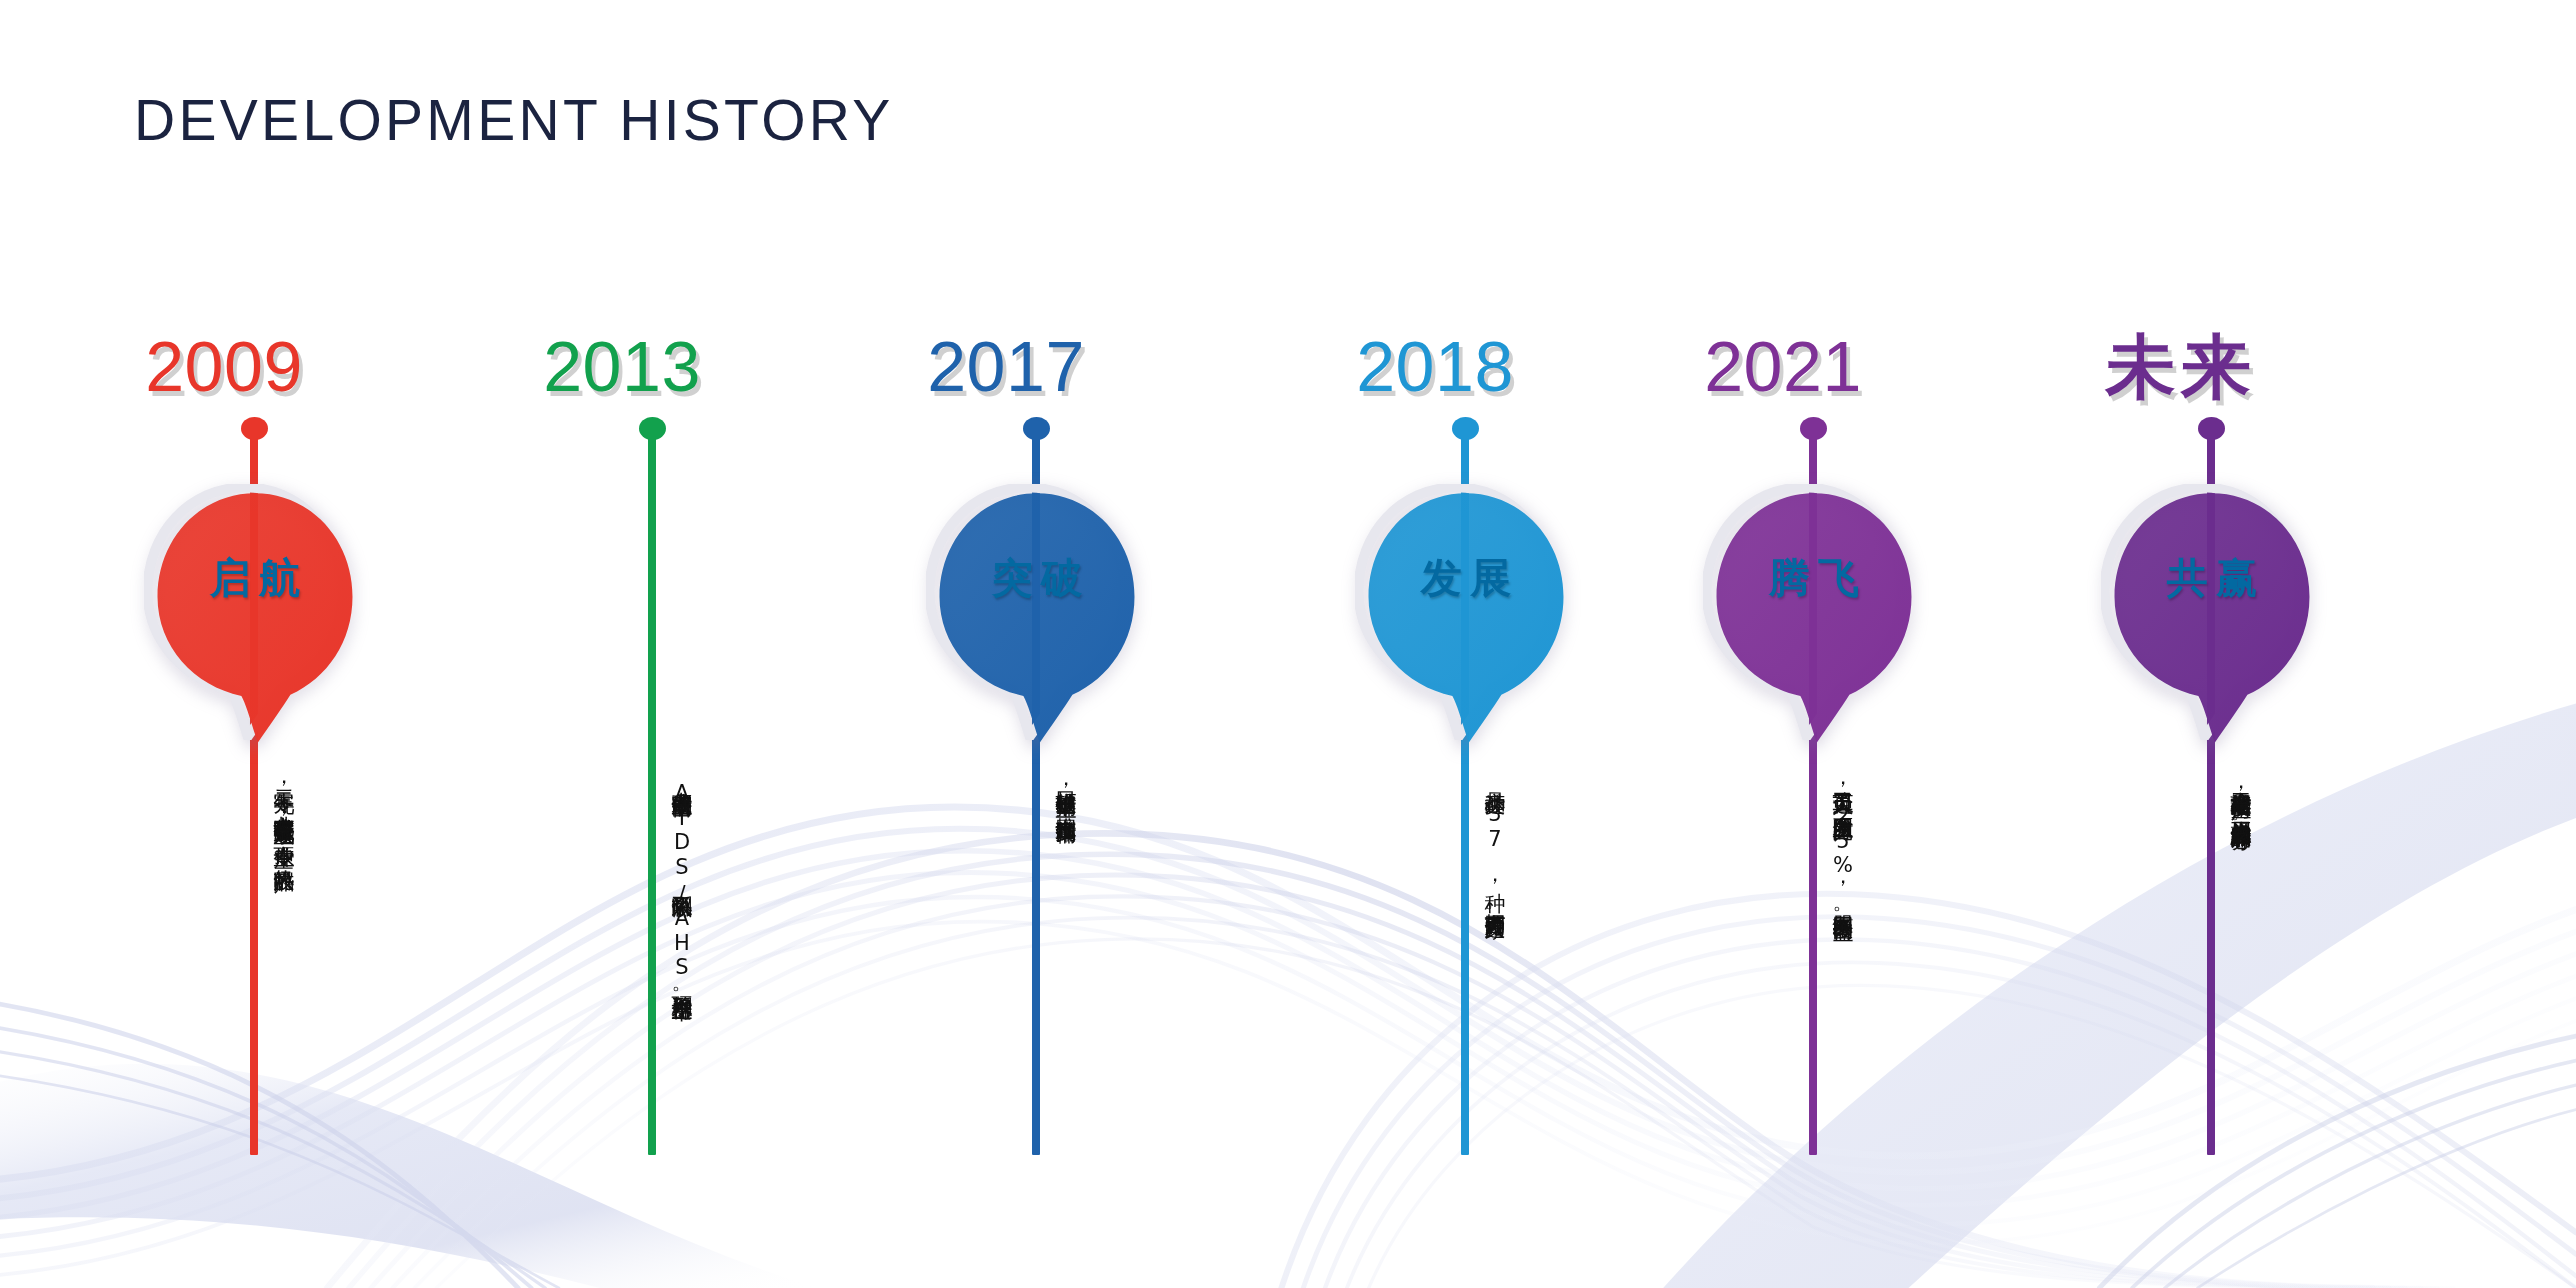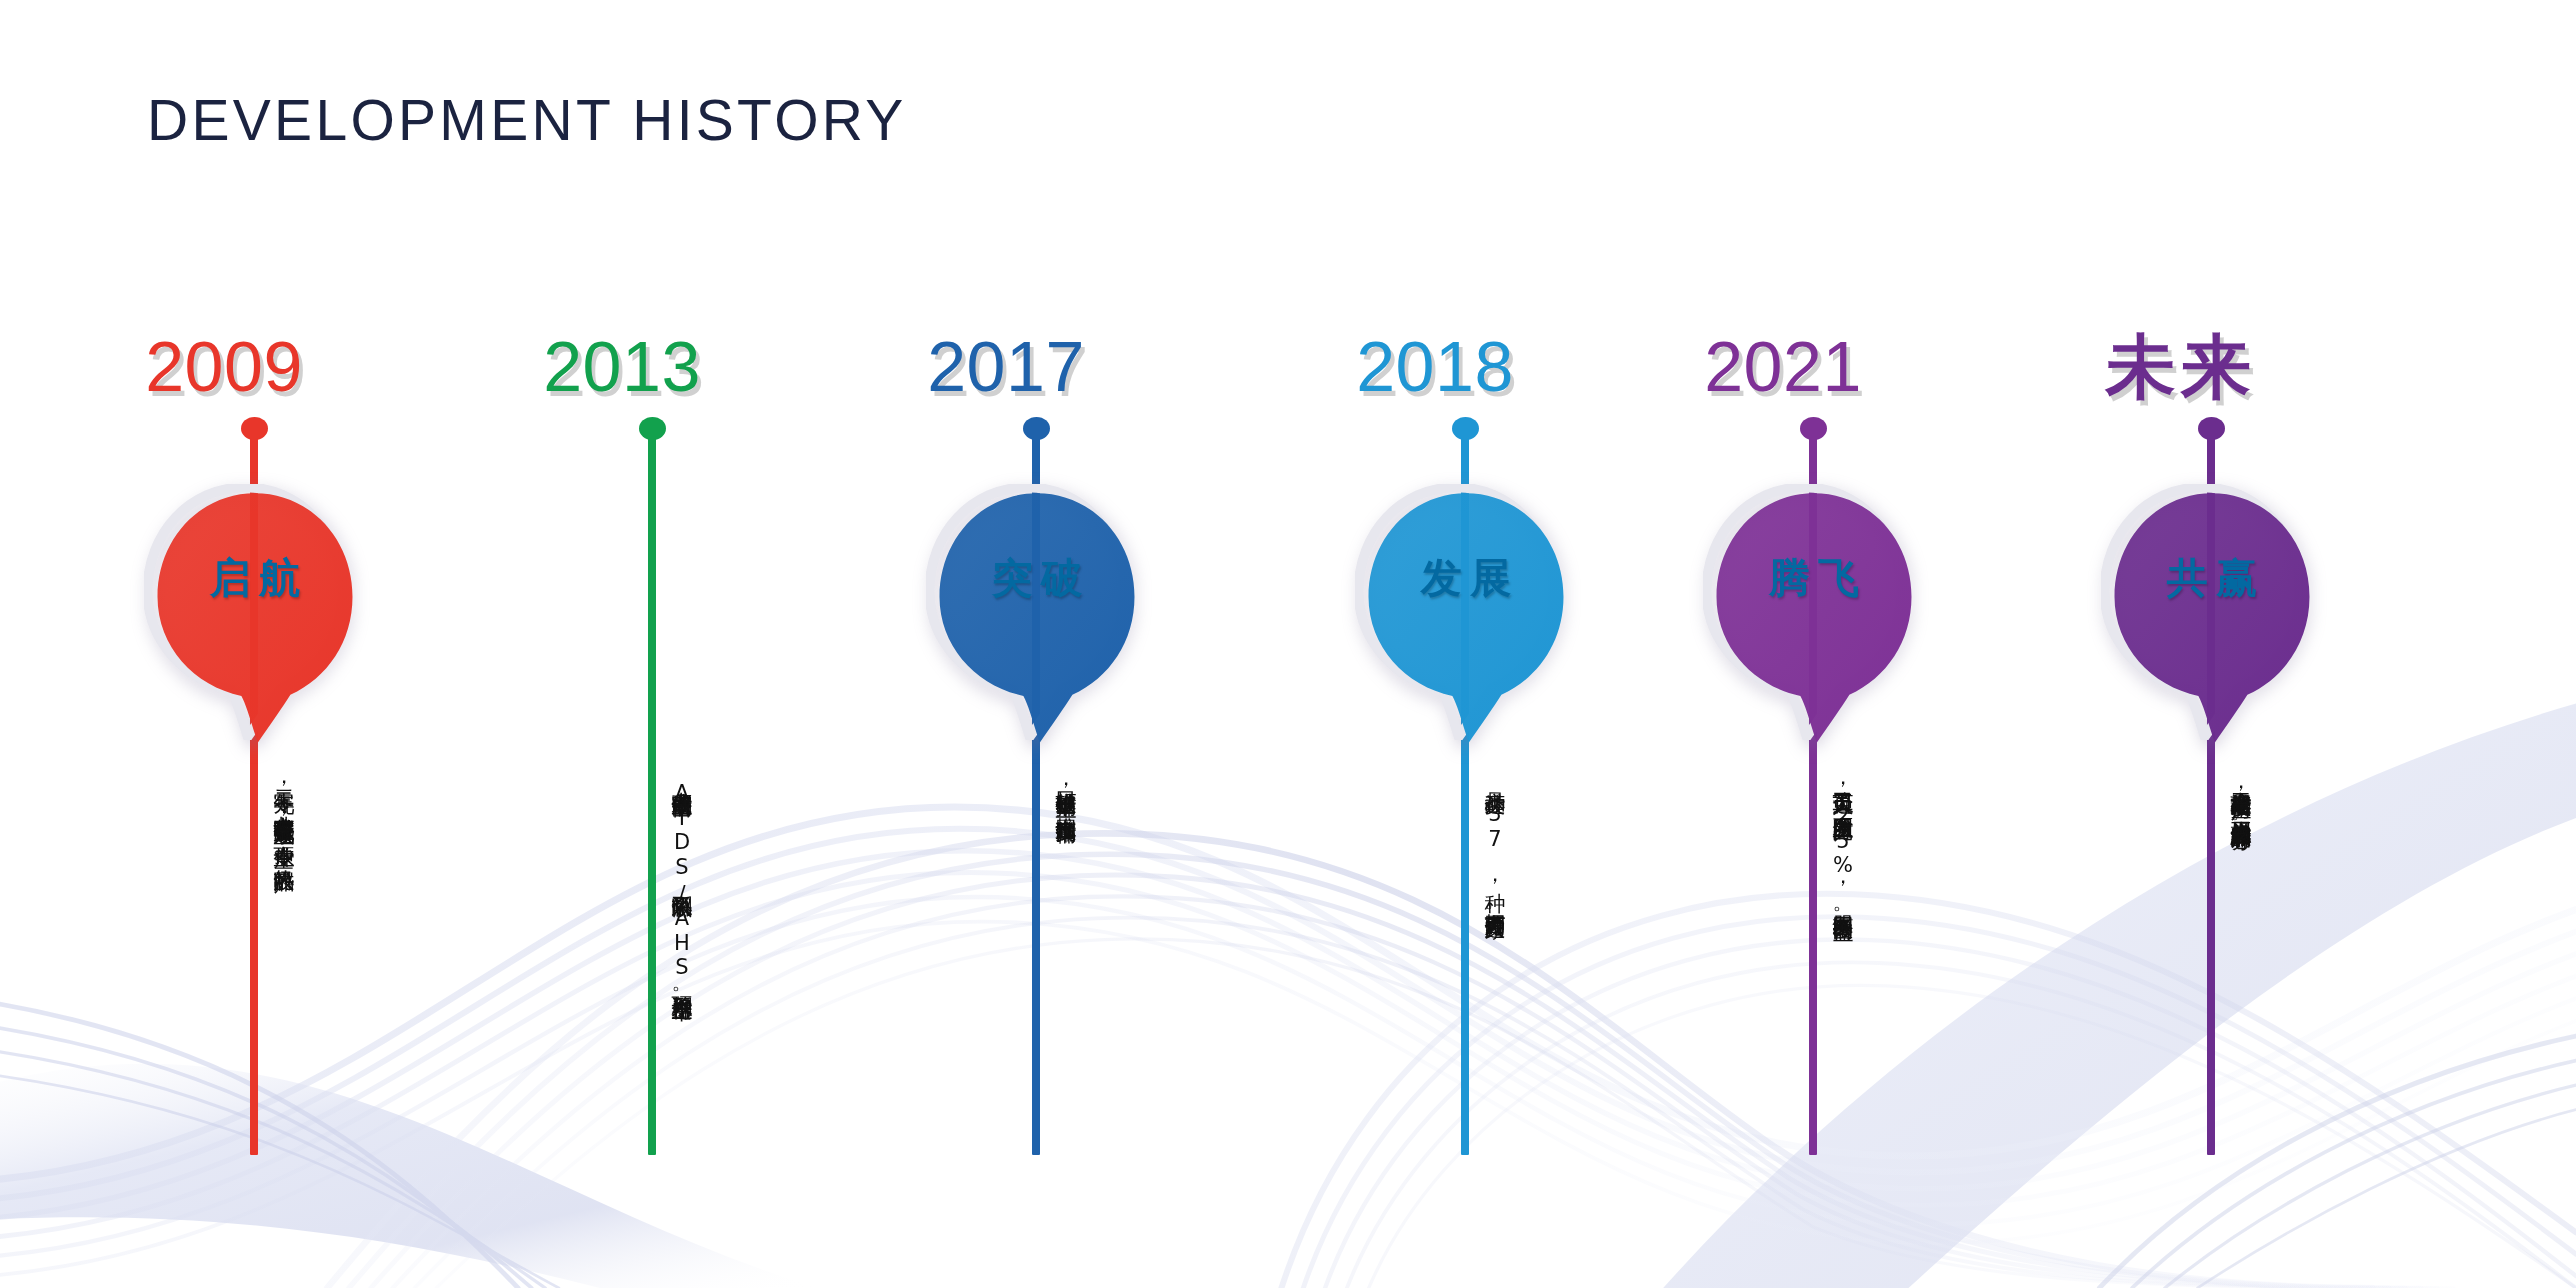--- a/index.html
+++ b/index.html
@@ -43,7 +43,7 @@
     font-weight: 400;
     color: #1b2340;
     letter-spacing: 3.3px;
-    margin-left: 20px;
+    margin-left: 7px;
     font-family: "Liberation Sans", sans-serif;
   }
 

